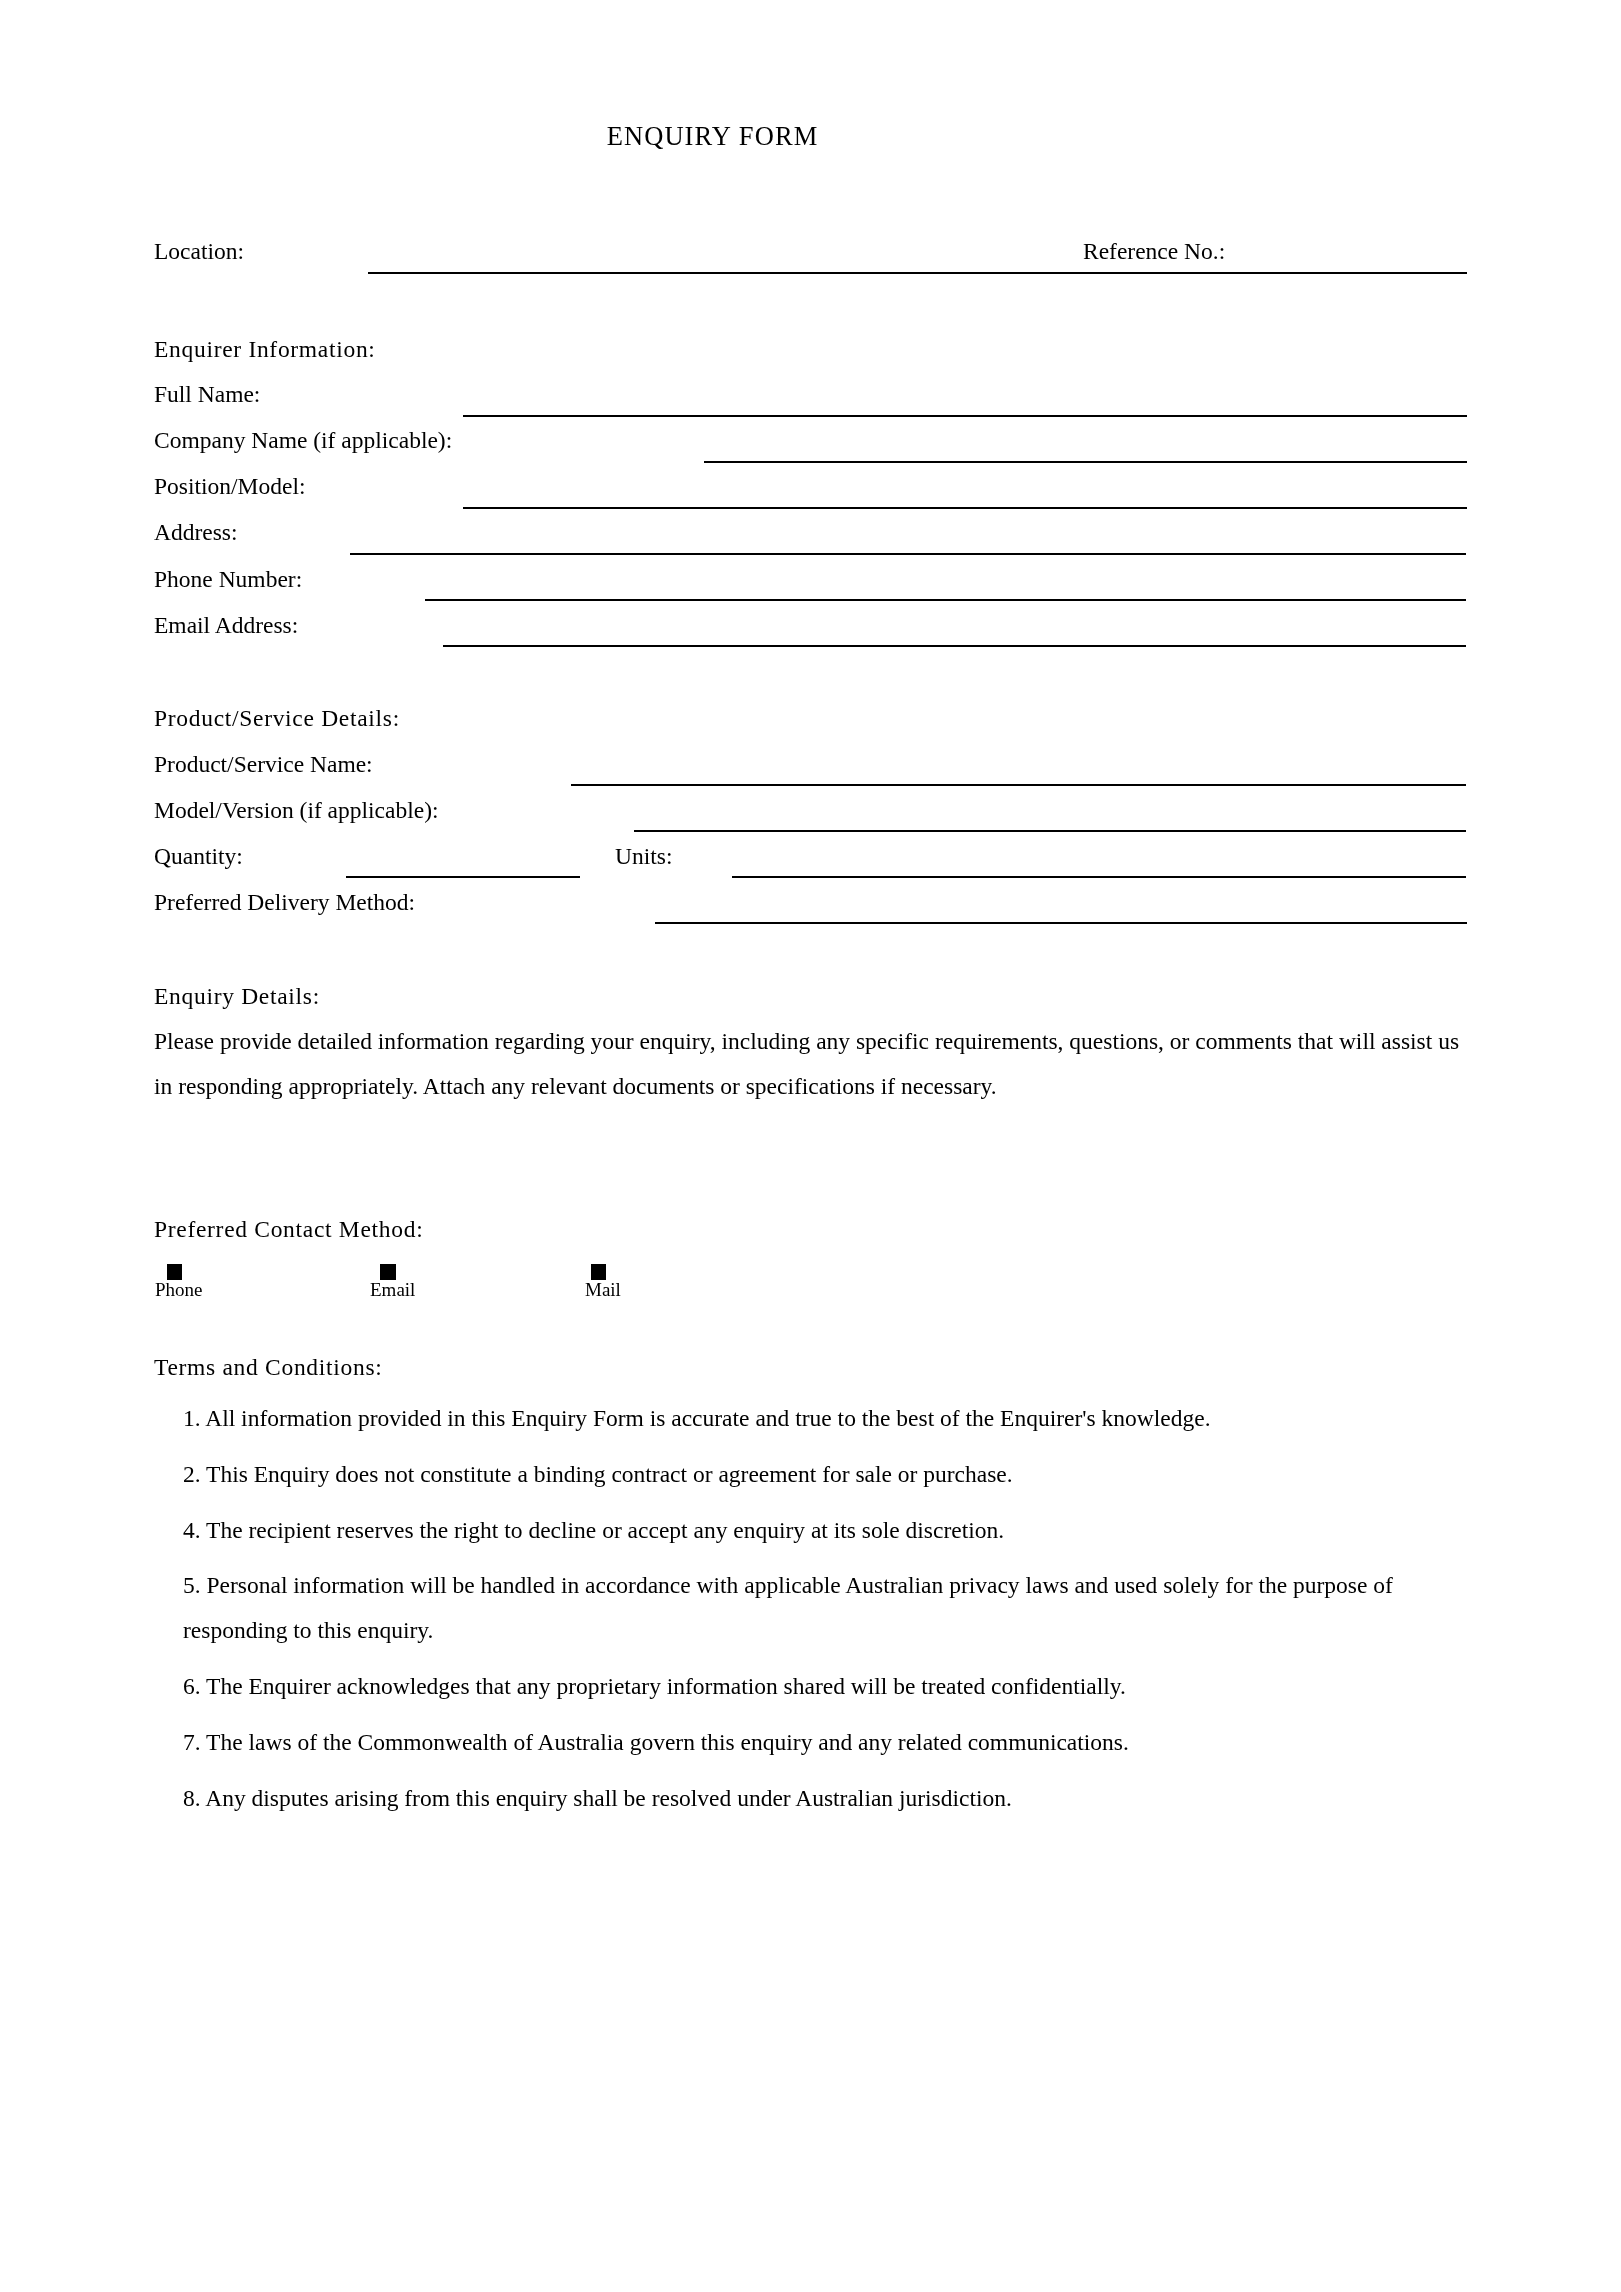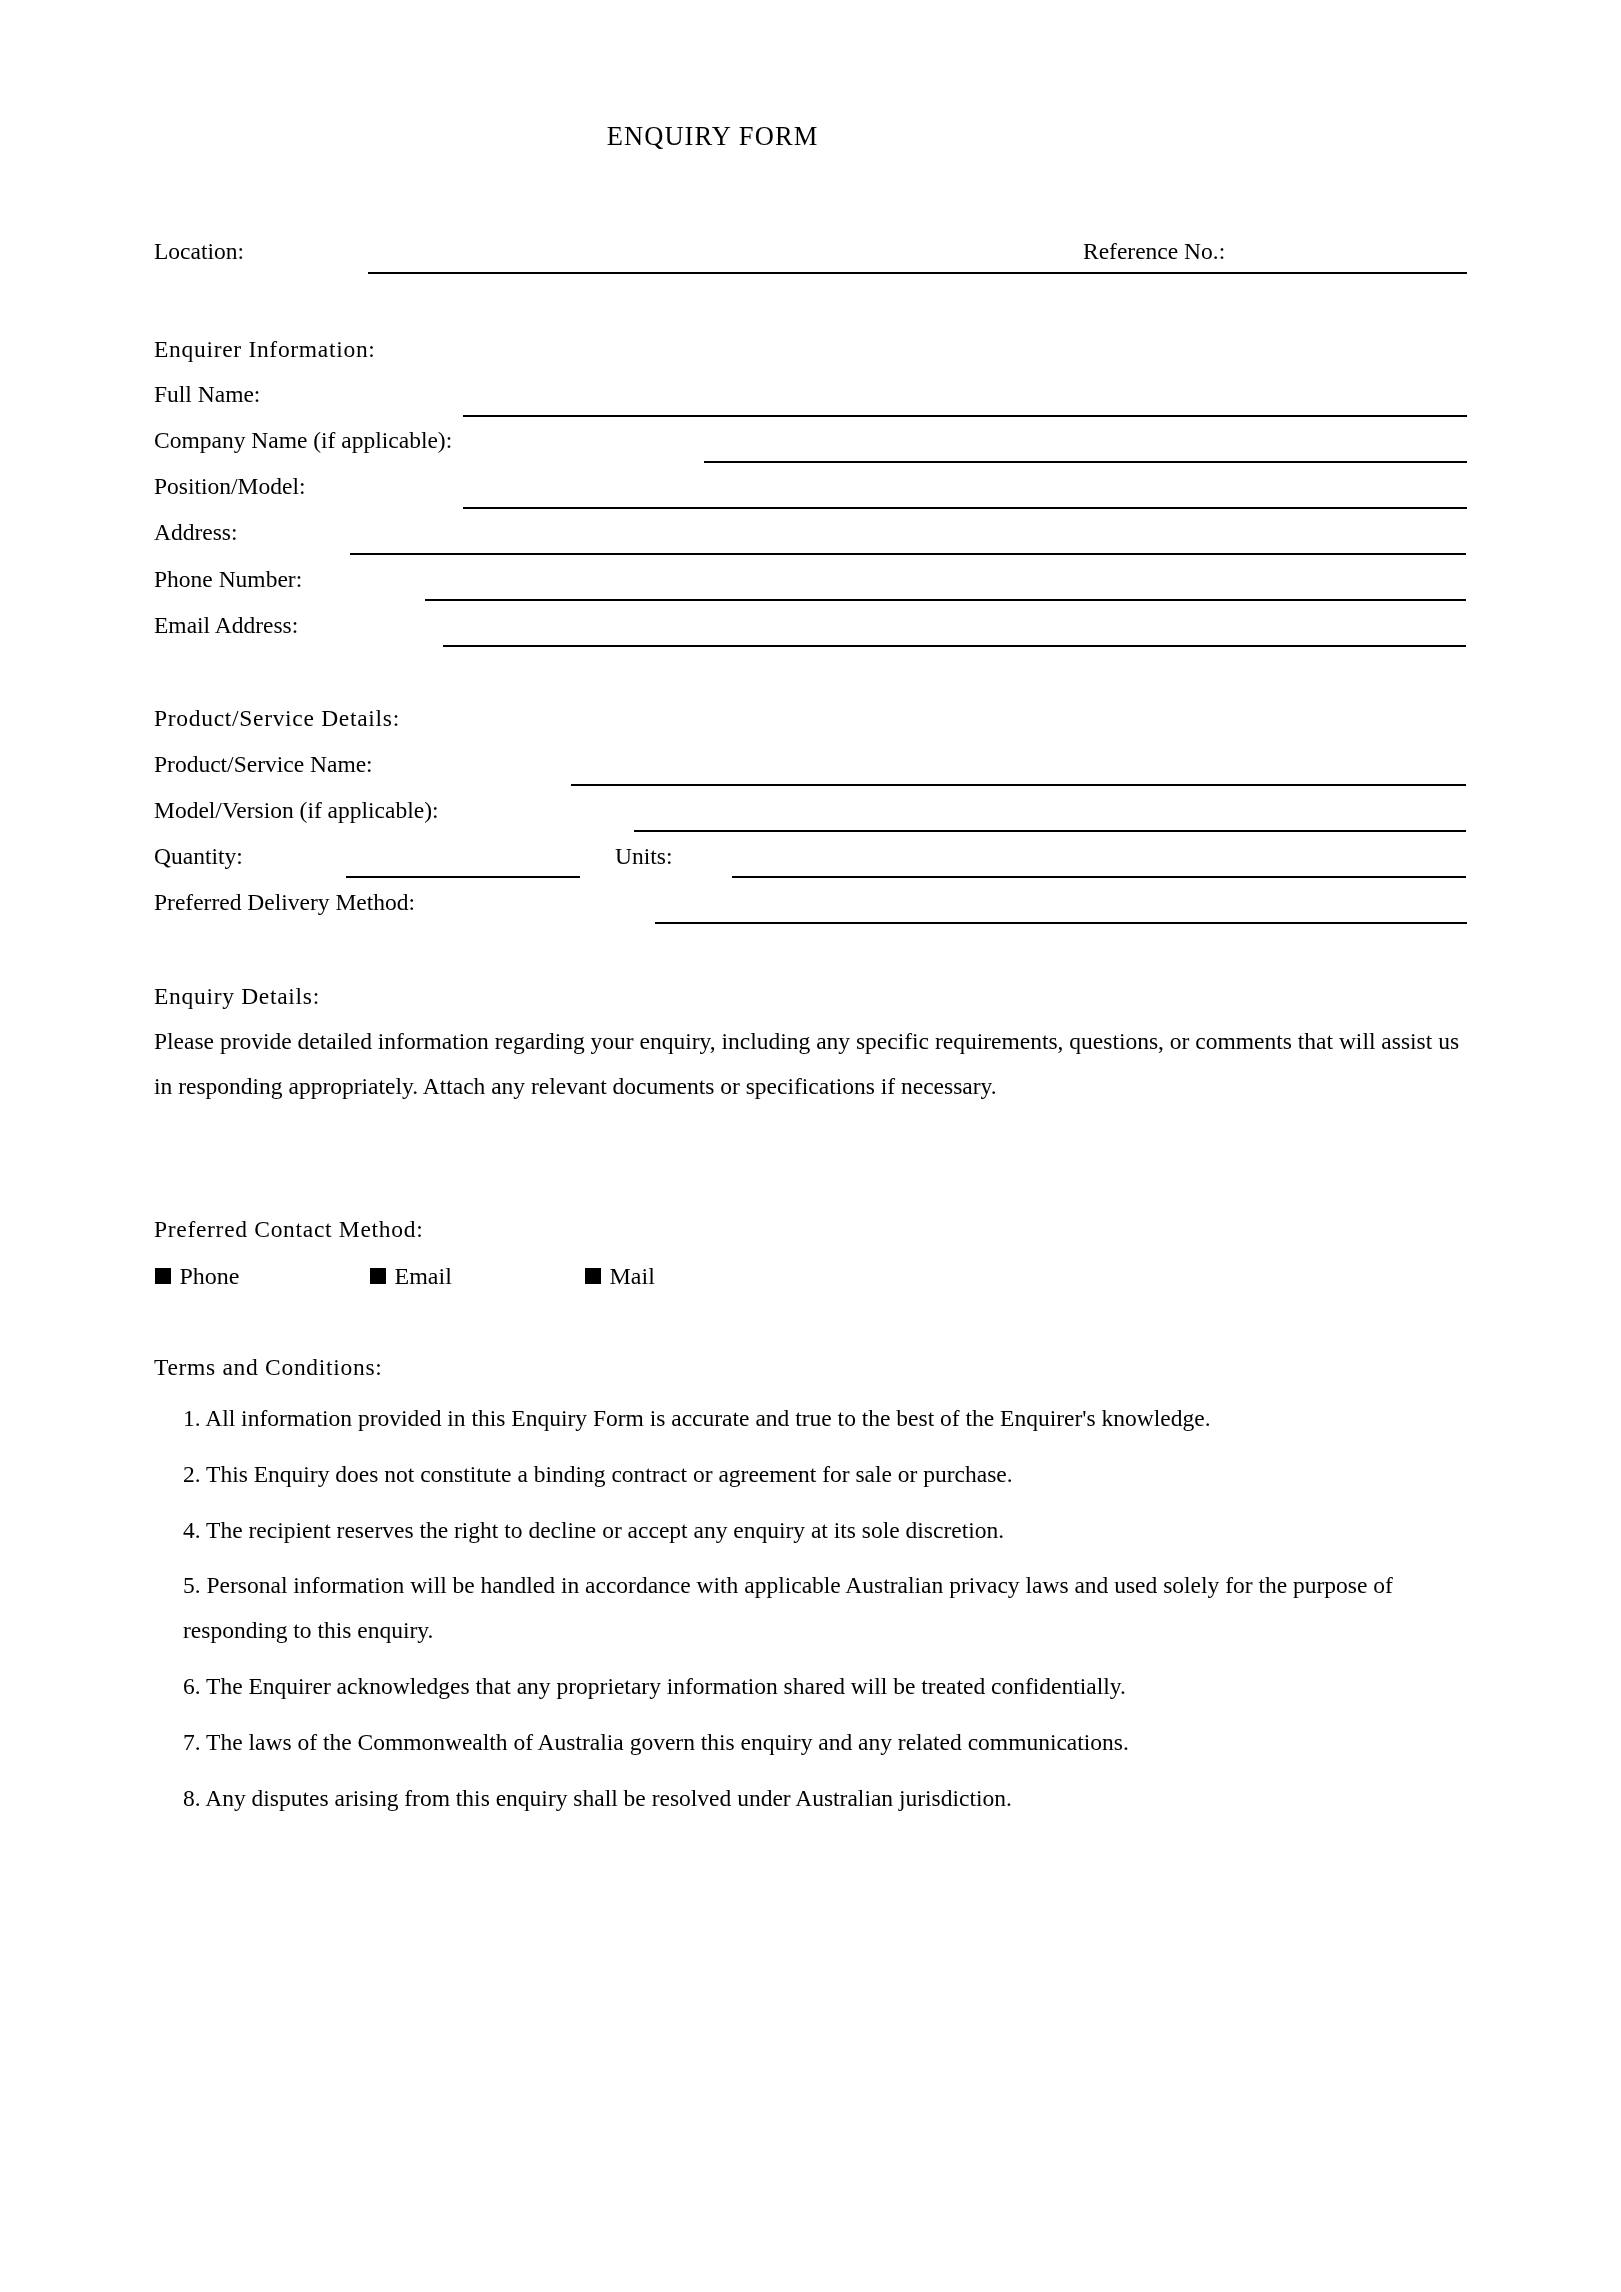--- a/index.html
+++ b/index.html
@@ -65,9 +65,10 @@
     position: absolute;
     display: flex;
     align-items: center;
-    font-size: 24px;
+    font-size: 19px;
     line-height: 1;
     white-space: nowrap;
+    flex-direction: column;
   }
   .cb-box {
     display: inline-block;

